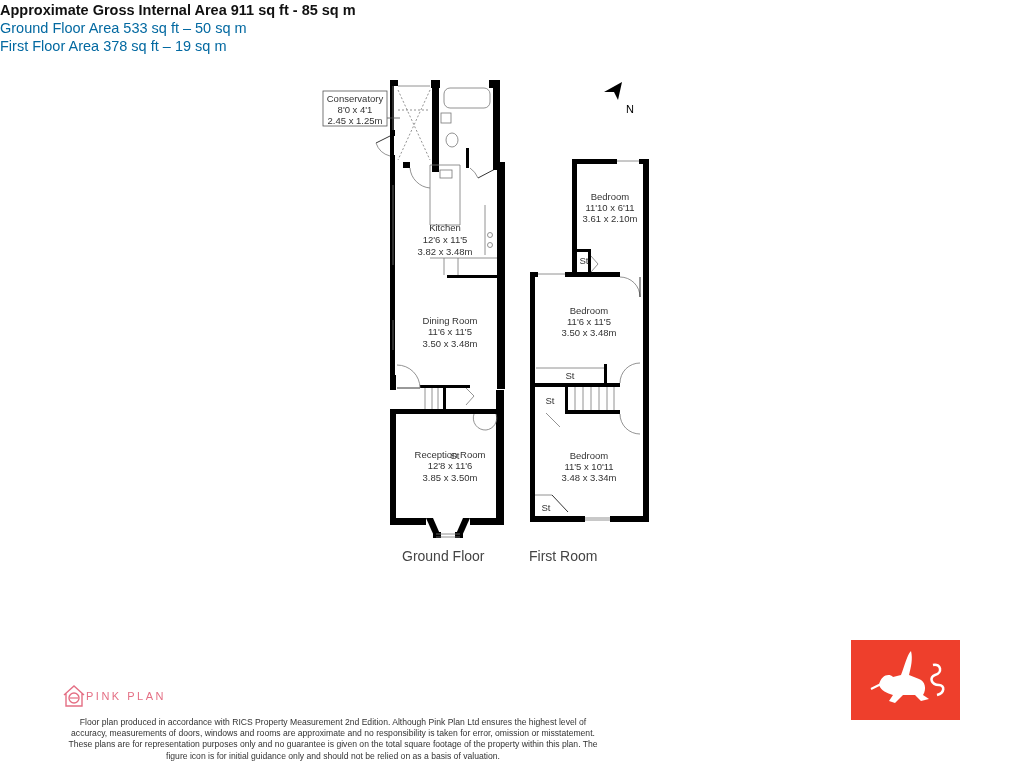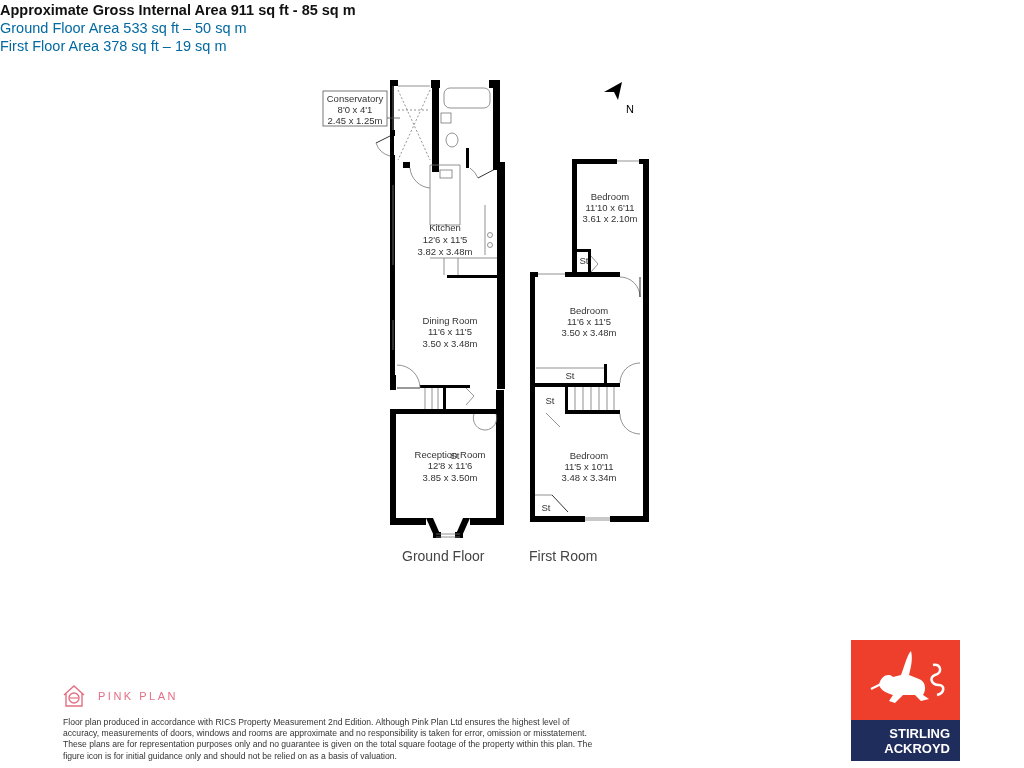--- a/index.html
+++ b/index.html
@@ -12,7 +12,7 @@
   svg.plan { position:absolute; left:0; top:0; width:1024px; height:640px; }
   .lbl { font-family:"Liberation Sans", sans-serif; font-size:9.5px; fill:#333; text-anchor:middle; }
   .floor-lbl { position:absolute; top:548px; font-size:14px; color:#444; }
-  .pp { position:absolute; left:62px; top:684px; display:flex; align-items:center; gap:12px; }
+  .pp { position:absolute; left:62px; top:684px; display:flex; align-items:center; gap:0; }
   .pp-text { font-size:11px; letter-spacing:2.5px; color:#e46f84; }
   .disclaimer { position:absolute; left:63px; top:717px; width:540px; font-size:8.6px; line-height:11.2px; color:#333; }
   .brand { position:absolute; left:851px; top:640px; width:109px; height:121px; }

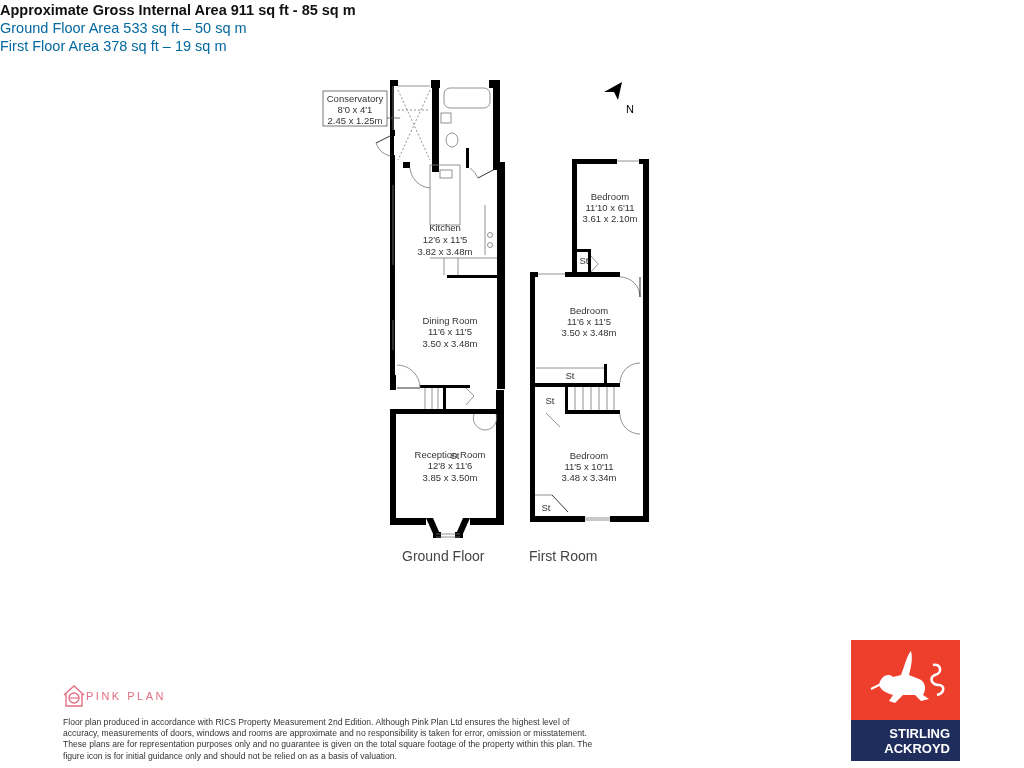--- a/index.html
+++ b/index.html
@@ -14,7 +14,7 @@
   .floor-lbl { position:absolute; top:548px; font-size:14px; color:#444; }
   .pp { position:absolute; left:62px; top:684px; display:flex; align-items:center; gap:0; }
   .pp-text { font-size:11px; letter-spacing:2.5px; color:#e46f84; }
-  .disclaimer { position:absolute; left:63px; top:717px; width:540px; font-size:8.6px; line-height:11.2px; color:#333; }
+  .disclaimer { position:absolute; left:63px; top:717px; width:540px; font-size:8.6px; line-height:11.2px; color:#333;text-align:center; }
   .brand { position:absolute; left:851px; top:640px; width:109px; height:121px; }
   .brand-top { height:80px; background:#ee3f2c; display:flex; align-items:center; justify-content:center; }
   .brand-bot { height:41px; background:#1f2d5c; color:#fff; font-weight:bold; font-size:13px; line-height:15px; text-align:right; padding-right:10px; box-sizing:border-box; display:flex; flex-direction:column; justify-content:center; }

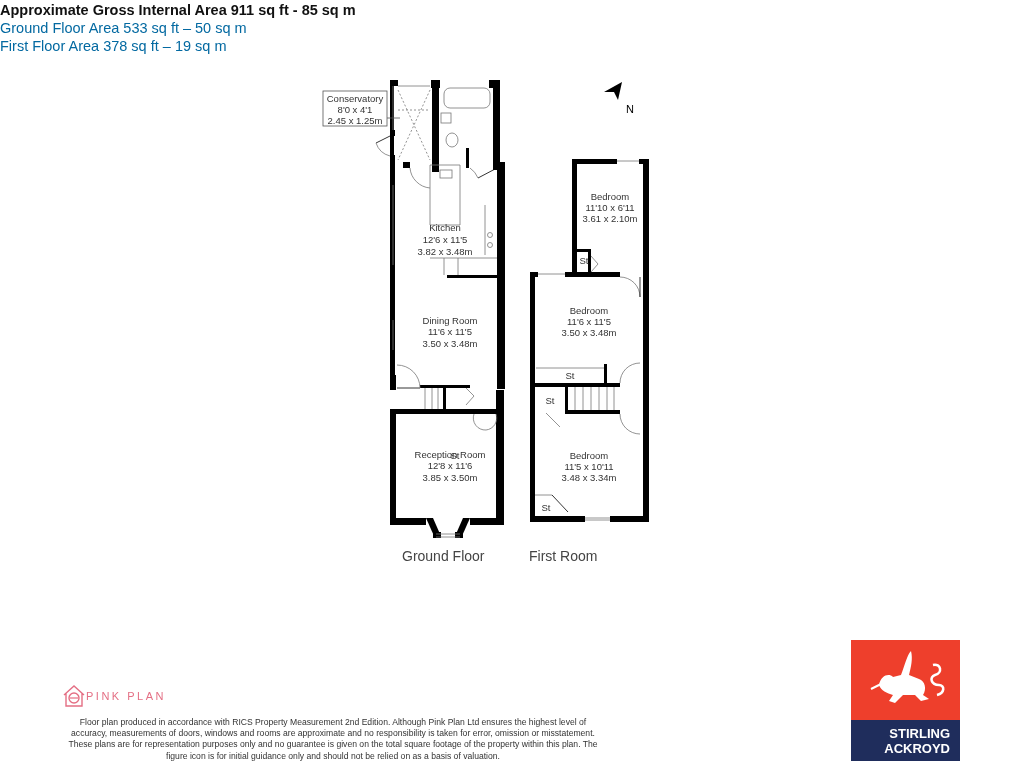--- a/index.html
+++ b/index.html
@@ -226,10 +226,6 @@
       <path d="M72 20 C80 18 82 28 74 30 C68 32 70 40 78 40 C84 40 84 48 76 50" fill="none" stroke="#fff" stroke-width="2.5"></path>
     </svg>
   </div>
-  <div class="brand-bot">
-    <span>STIRLING</span>
-    <span>ACKROYD</span>
-  </div>
 </div>
 
 </body></html>

